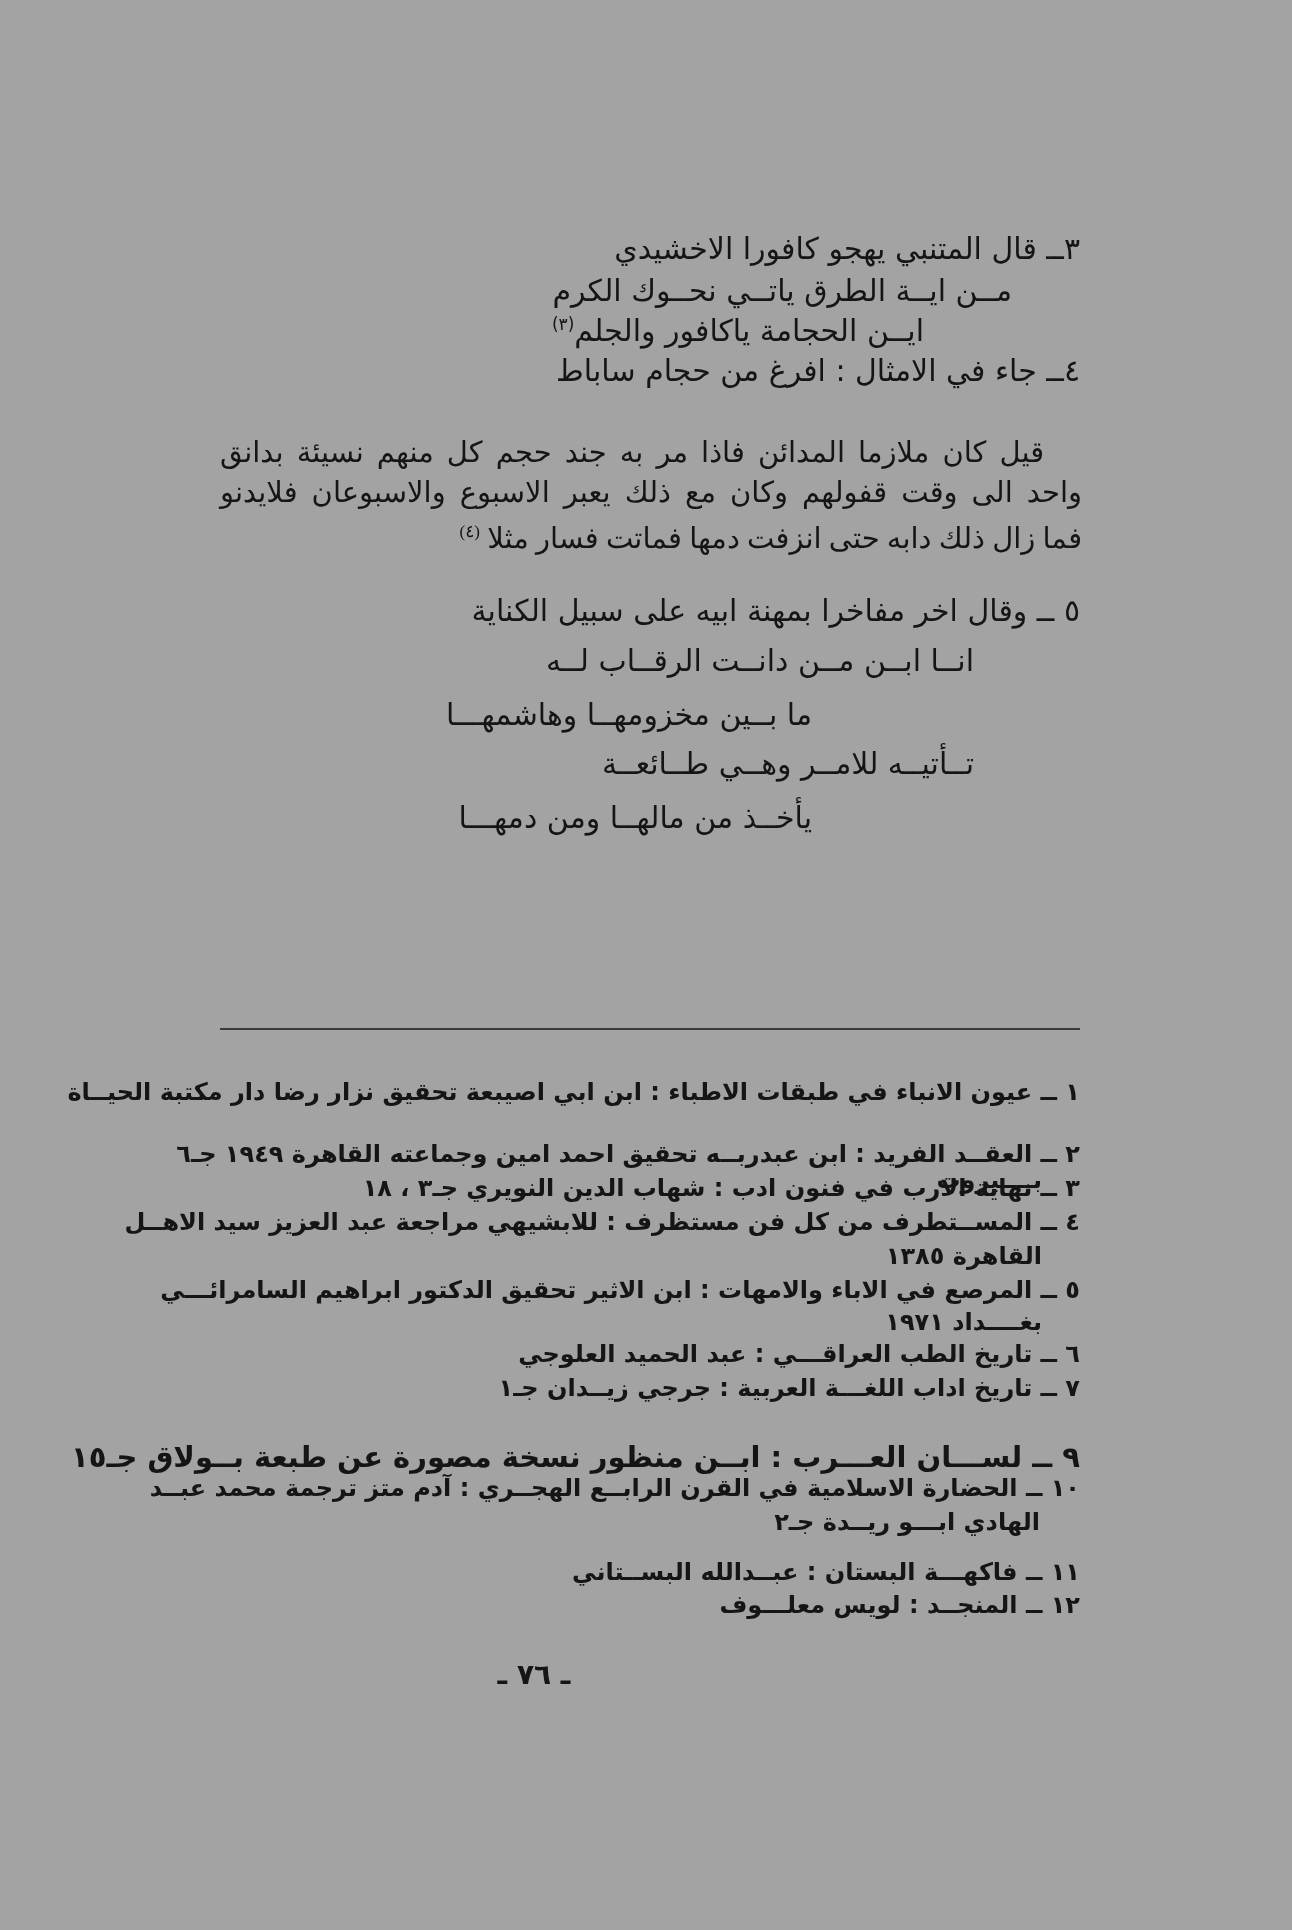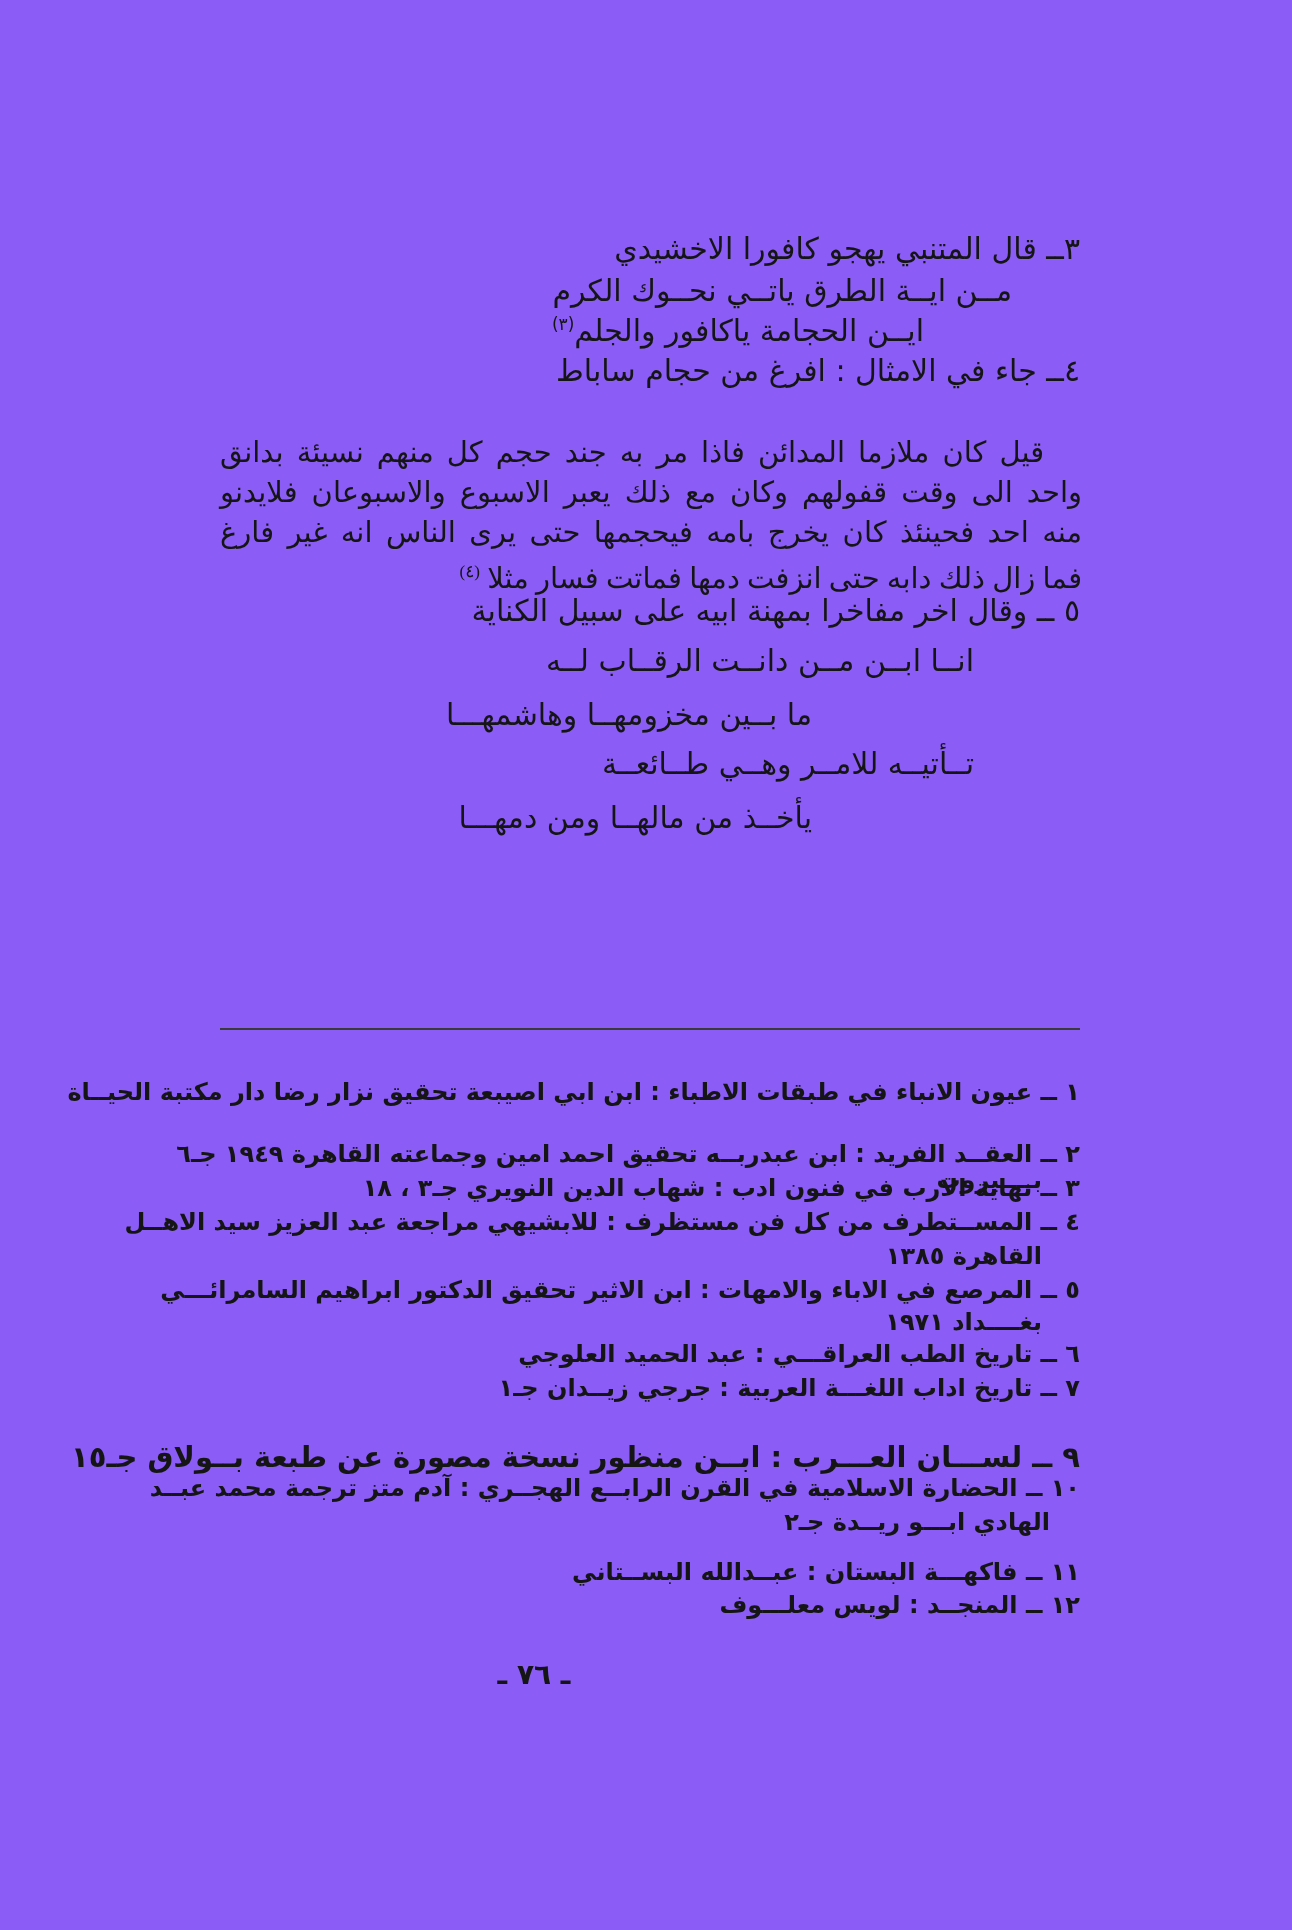--- a/index.html
+++ b/index.html
@@ -19,7 +19,7 @@
     position: absolute;
     left: 0; top: 0;
     width: 1292px; height: 1930px;
-    background: #8b5cf6;
+    background: #a3a3a3;
   }
   .ln {
     position: absolute;

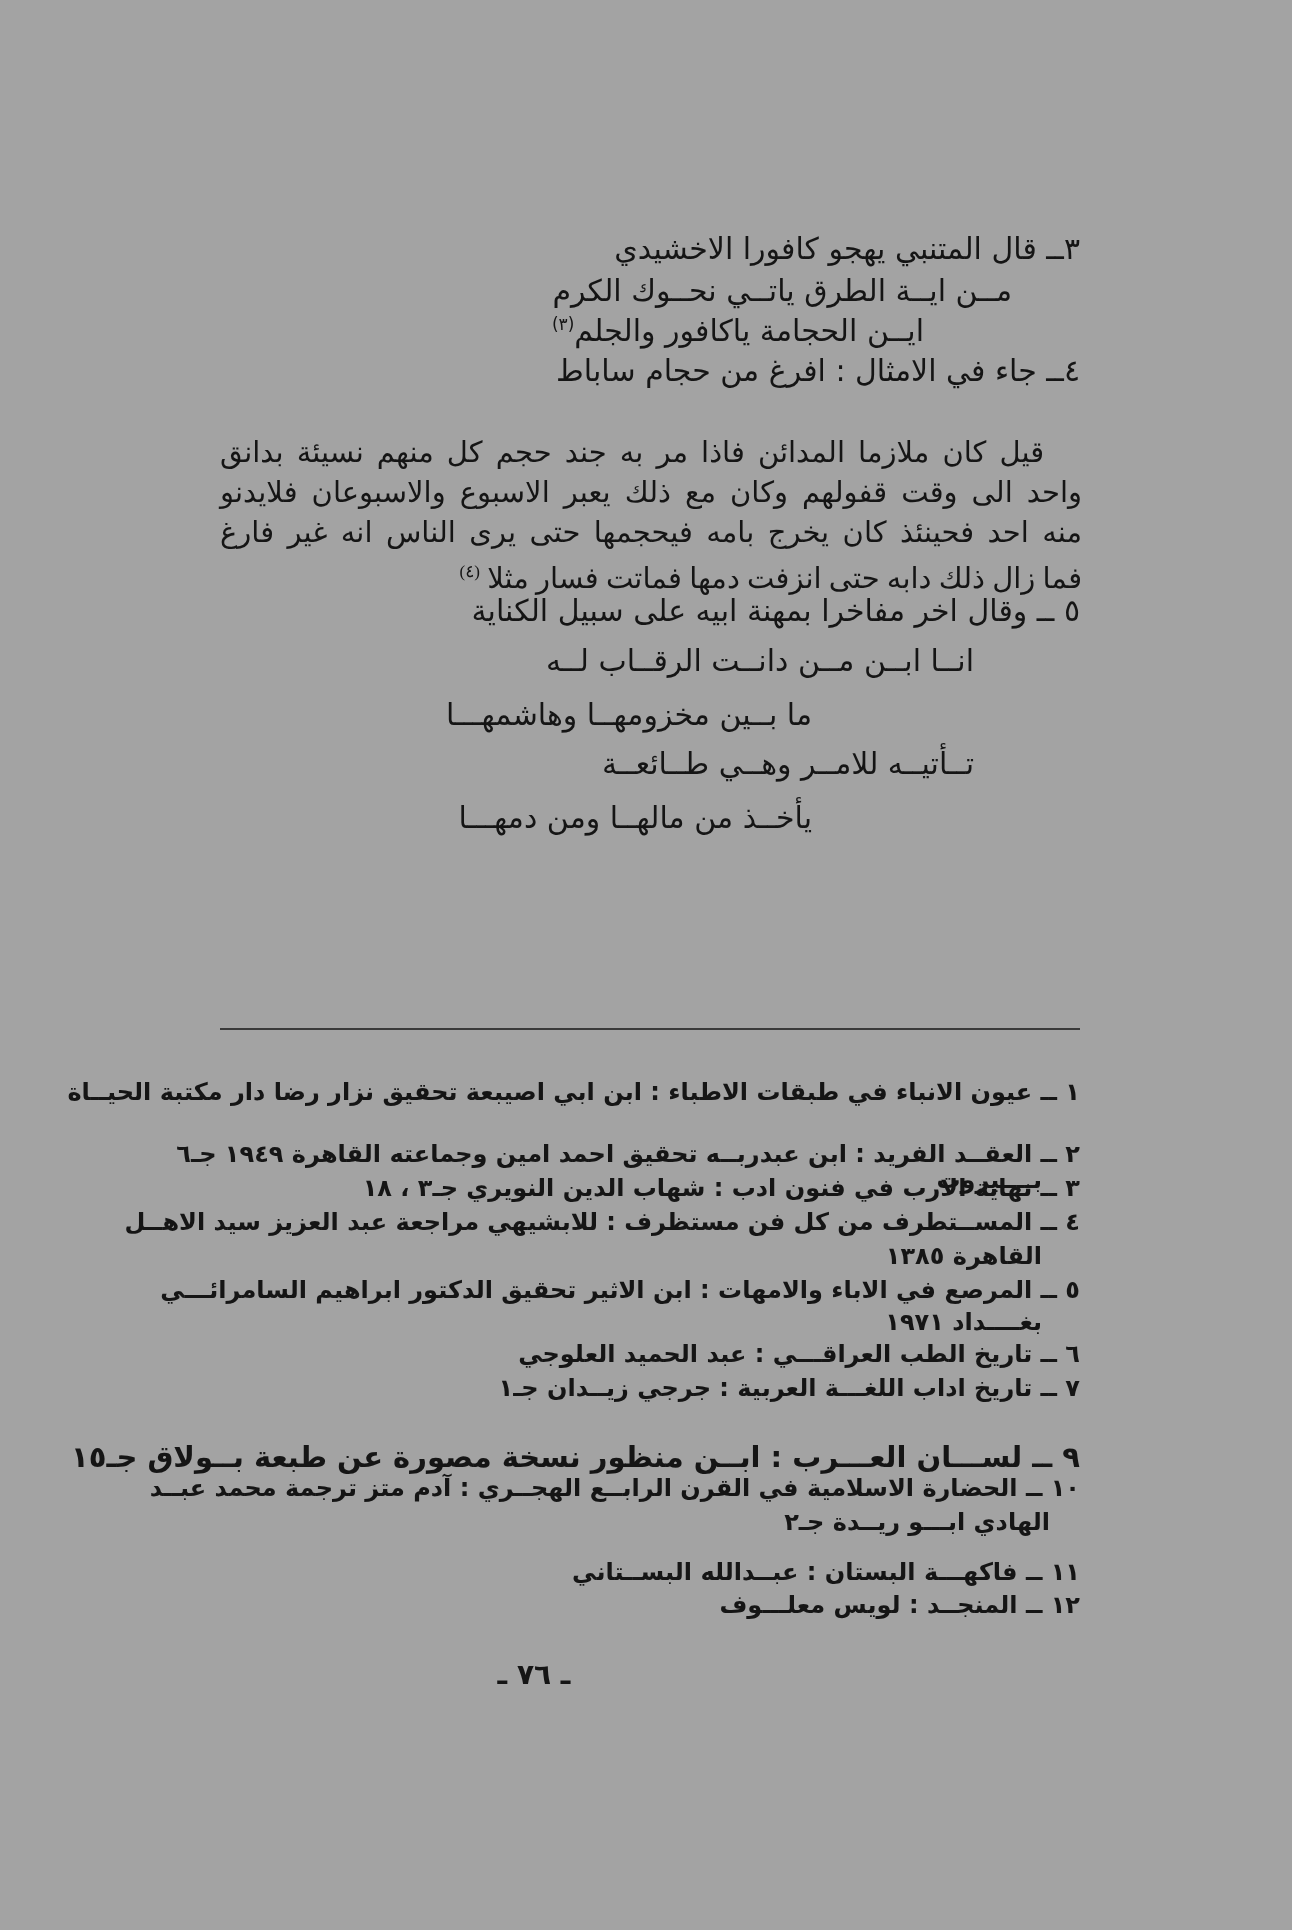--- a/index.html
+++ b/index.html
@@ -105,7 +105,6 @@
   <div class="para">
     <span class="pl" style="padding-right:38px;">قيل كان ملازما المدائن فاذا مر به جند حجم كل منهم نسيئة بدانق</span>
     <span class="pl">واحد الى وقت قفولهم وكان مع ذلك يعبر الاسبوع والاسبوعان فلايدنو</span>
-    <span class="pl">منه احد فحينئذ كان يخرج بامه فيحجمها حتى يرى الناس انه غير فارغ</span>
     <span class="pl last"><span>فما زال ذلك دابه حتى انزفت دمها فماتت فسار مثلا</span> <span class="sup">(٤)</span></span>
   </div>
 

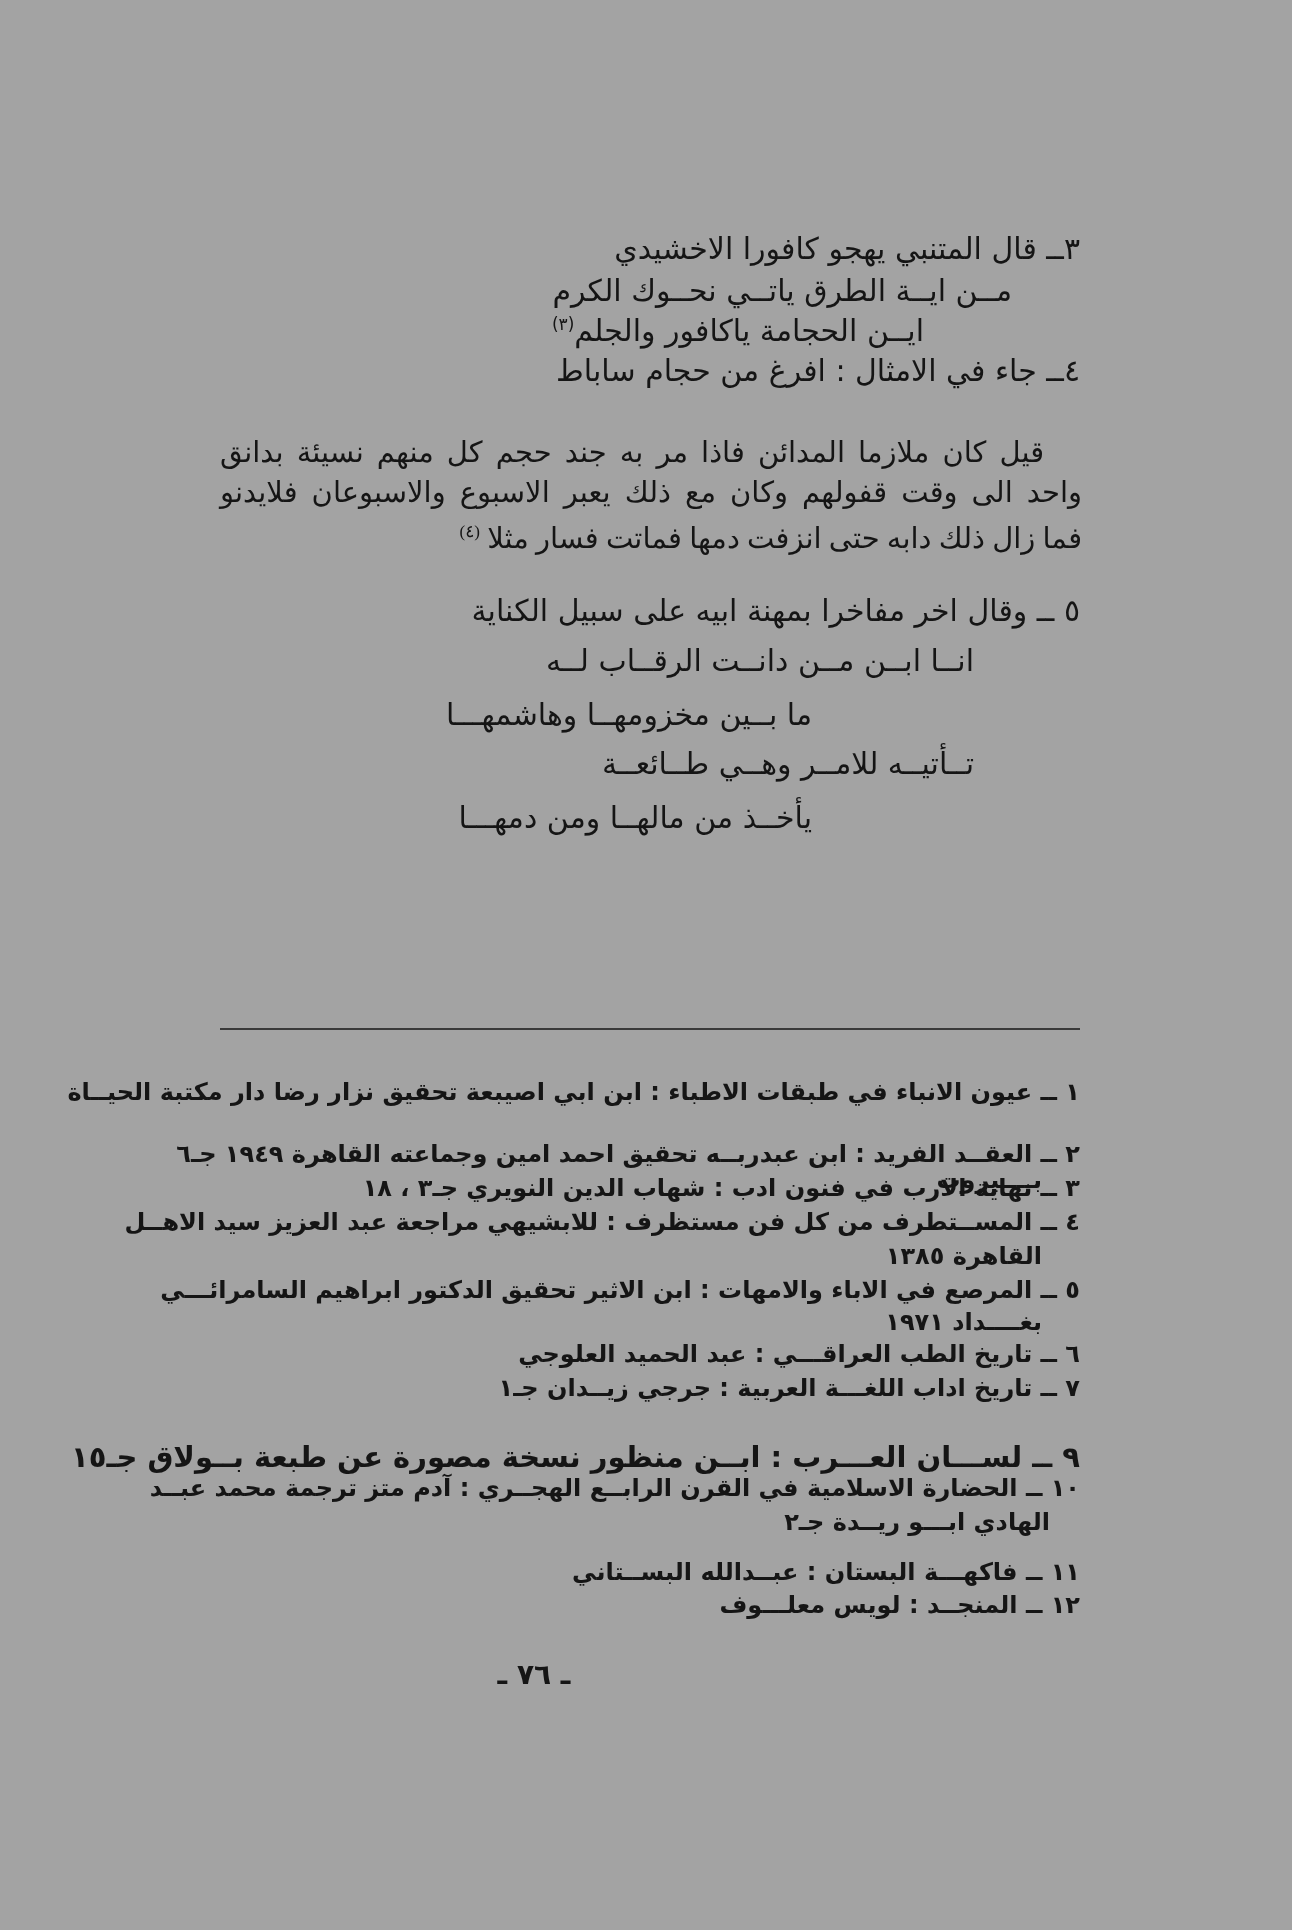--- a/index.html
+++ b/index.html
@@ -173,7 +173,7 @@
     <span>ــ</span>
     <span>الحضارة الاسلامية في القرن الرابــع الهجــري : آدم متز ترجمة محمد عبــد</span>
   </div>
-  <div class="fn-cont" style="right:242px; top:1510px;text-align:center;">الهادي ابـــو ريــدة جـ٢</div>
+  <div class="fn-cont" style="right:252px; top:1510px;text-align:center;">الهادي ابـــو ريــدة جـ٢</div>
 
   <div class="fn-block" style="top:1560px;">
     <span>١١</span>

